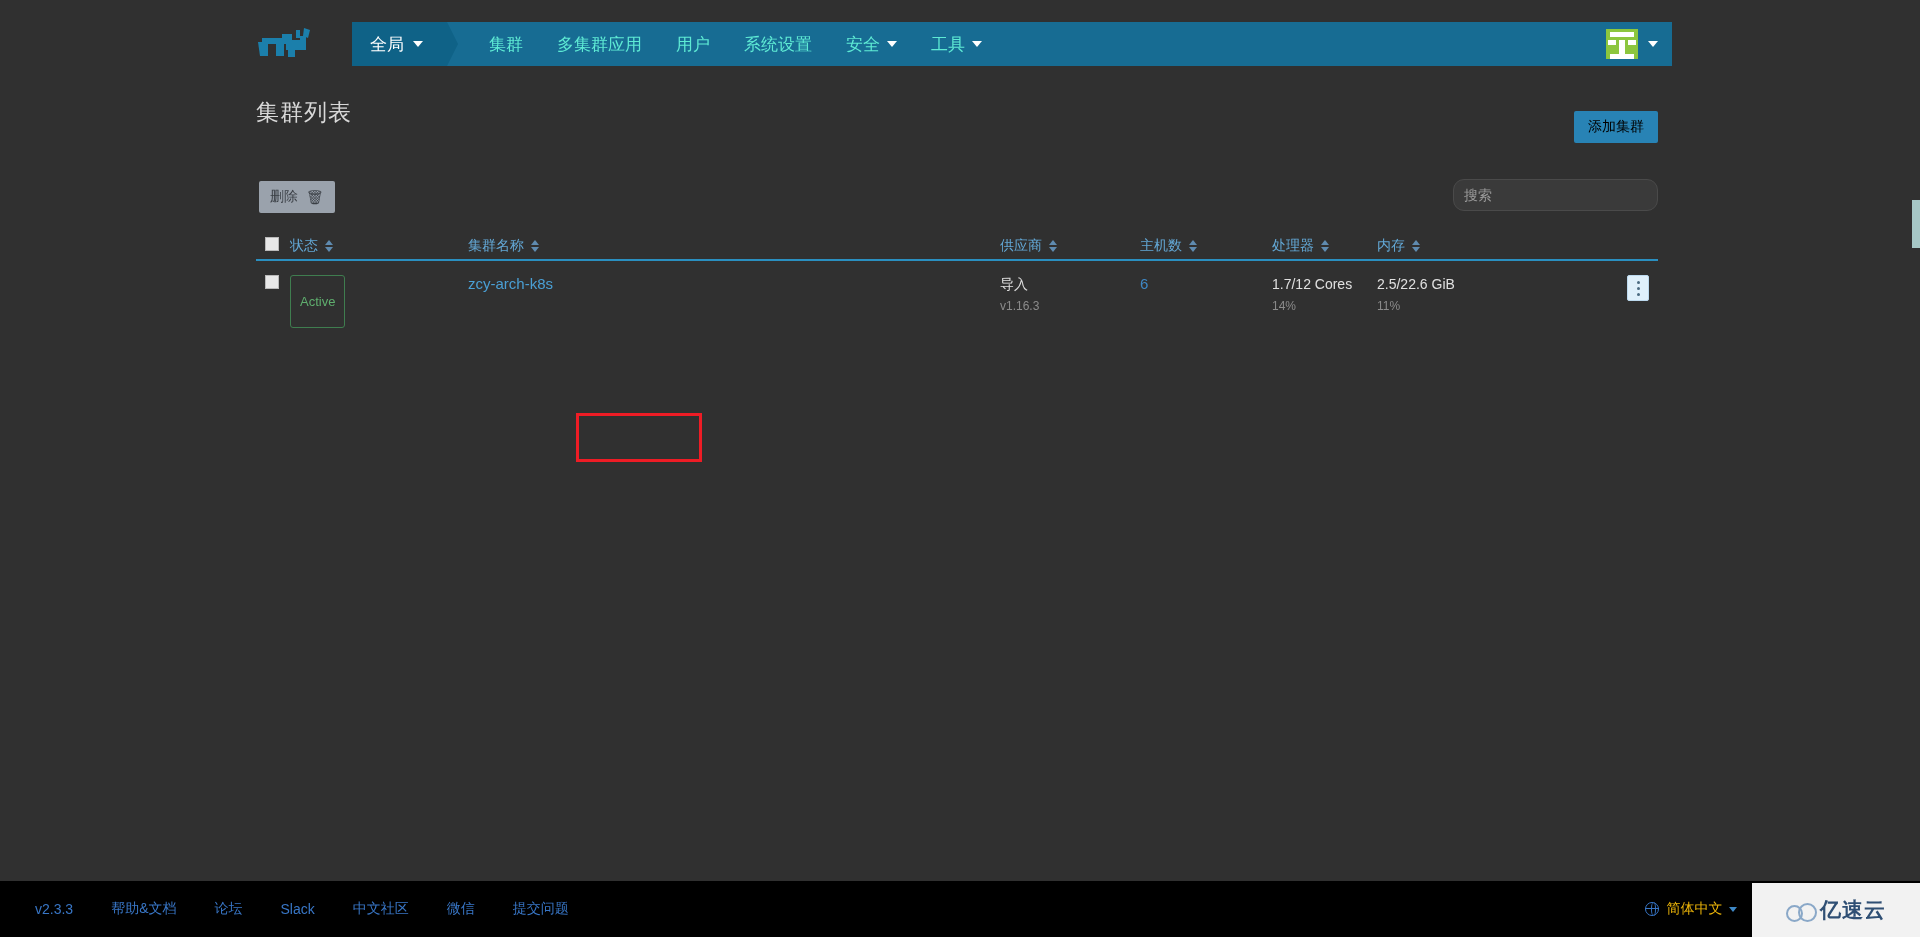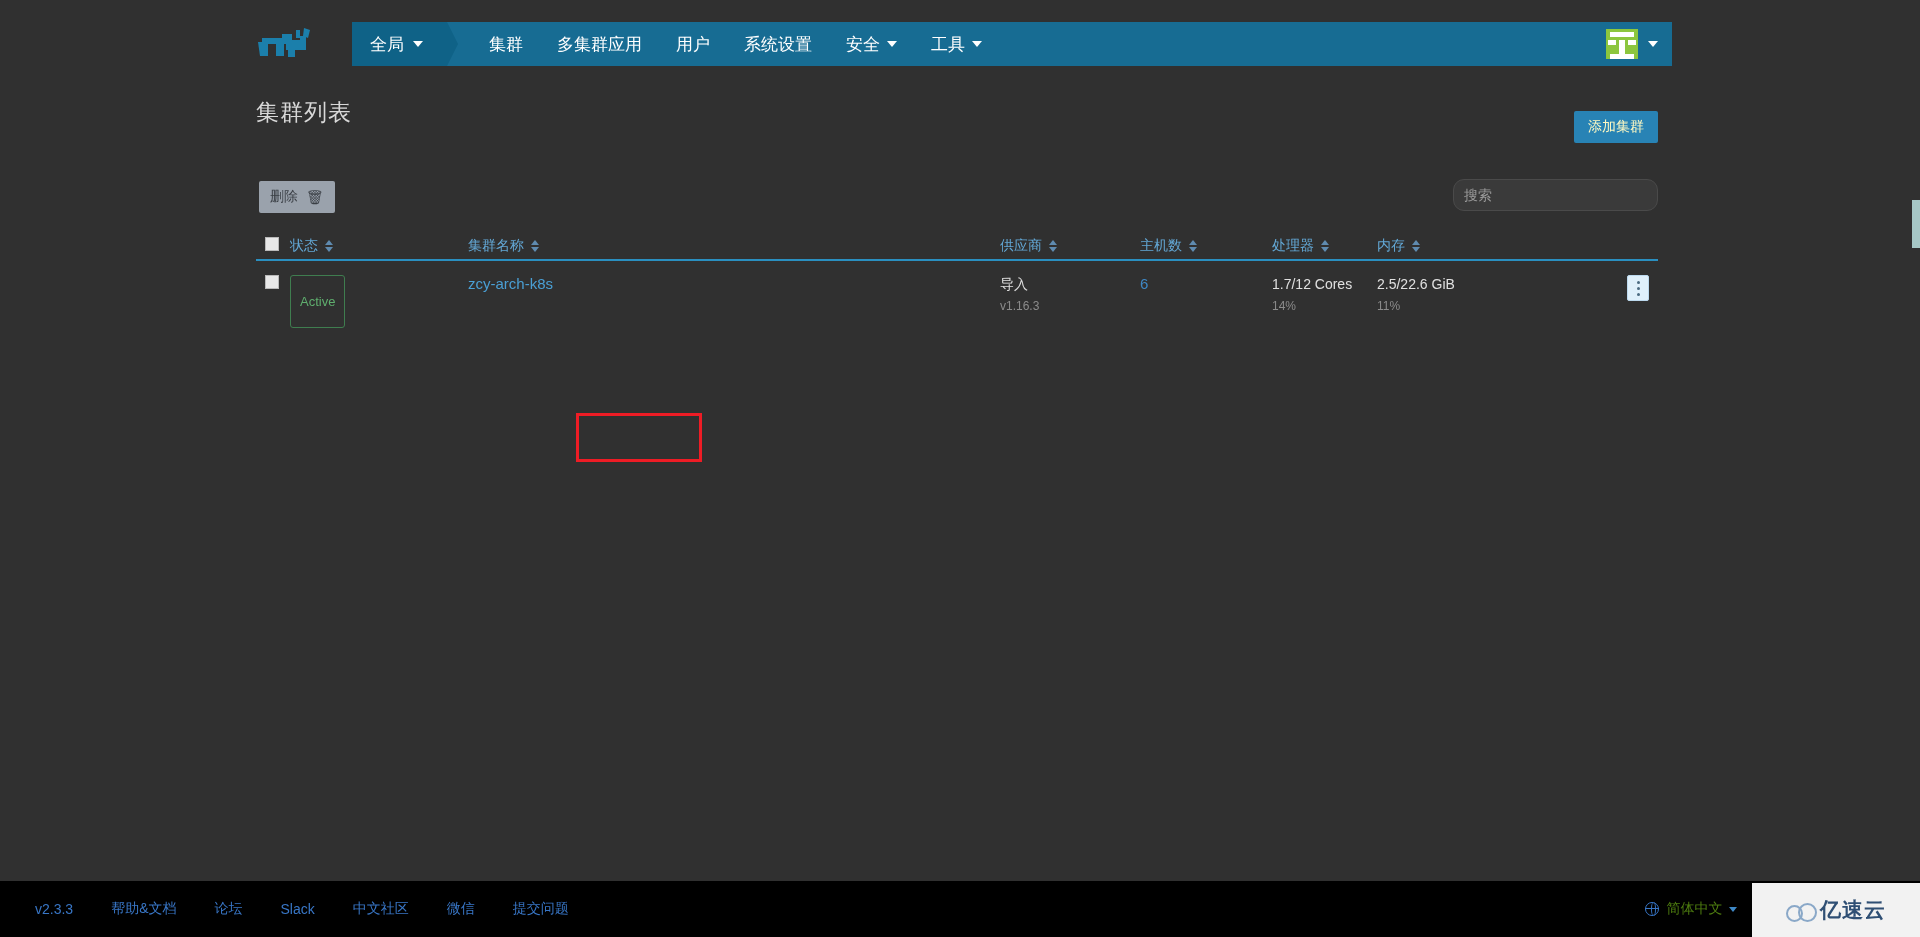--- a/index.html
+++ b/index.html
@@ -64,7 +64,7 @@
     height: 37px;
     padding: 0 17px;
     display: flex; align-items: center;
-    color: #ffffff;
+    color: #5eead4;
     font-size: 17px;
     cursor: pointer;
     white-space: nowrap;

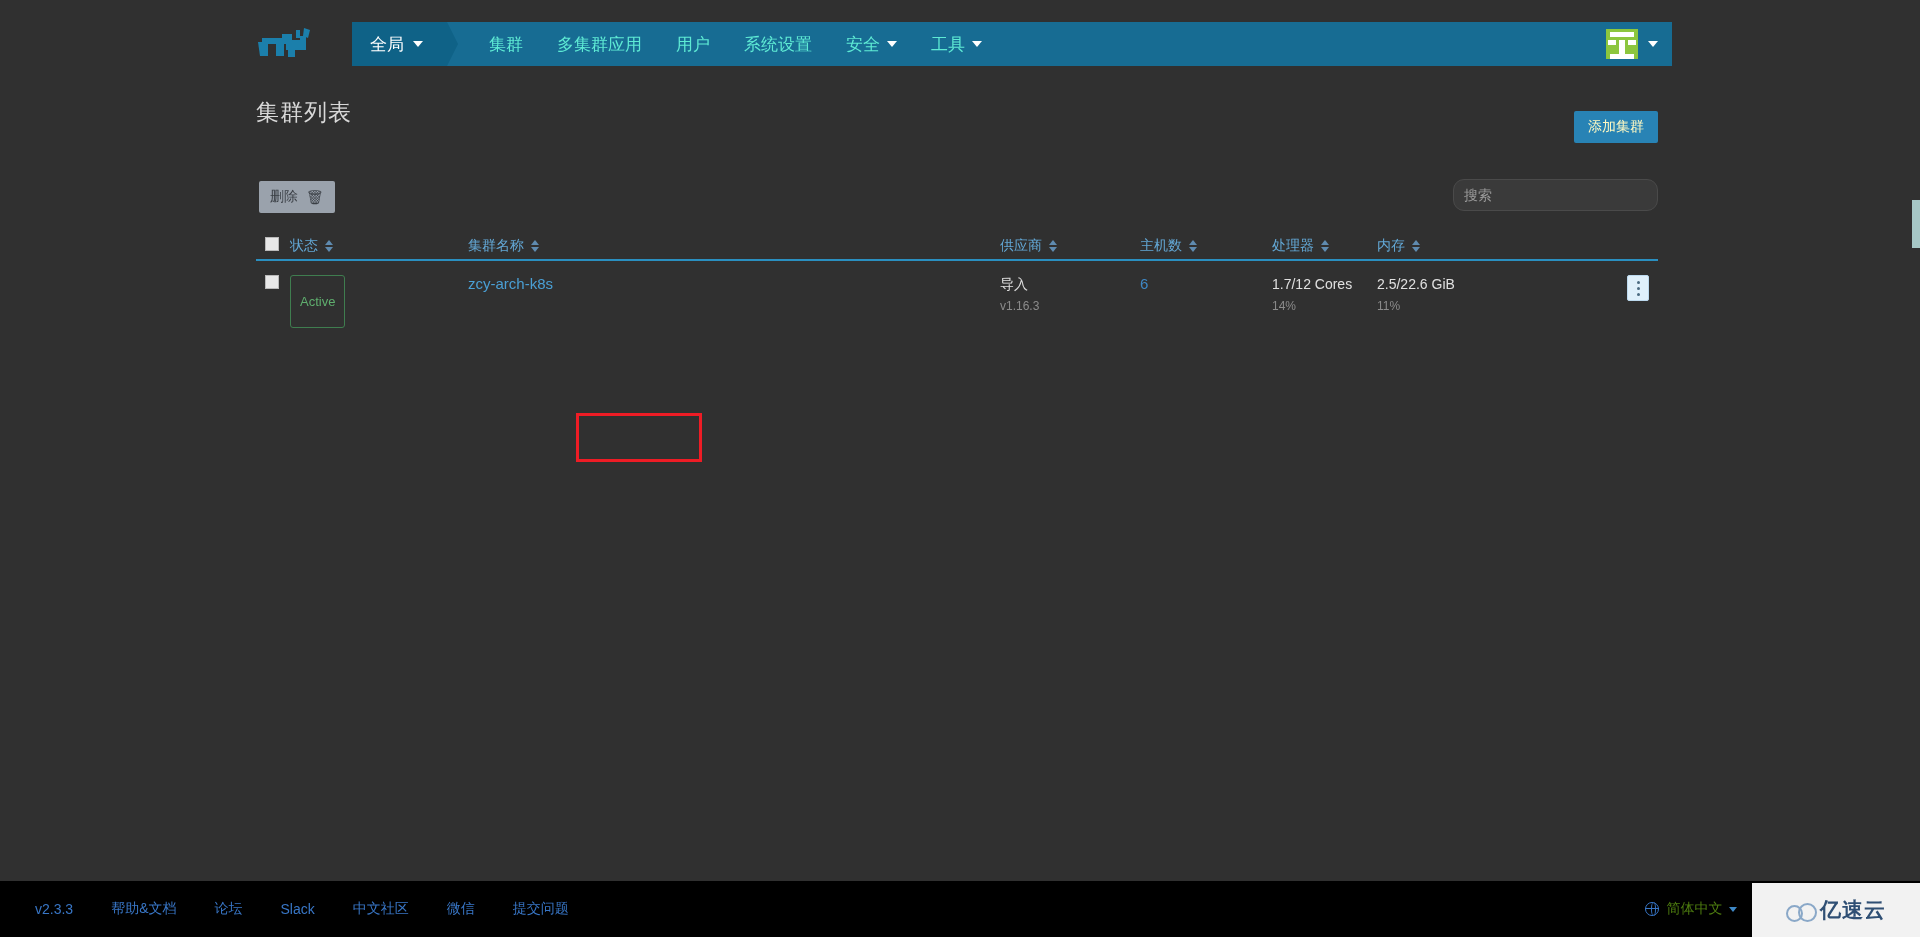--- a/index.html
+++ b/index.html
@@ -127,7 +127,7 @@
     position: absolute;
     right: 0; top: 16px;
     background: #2883b5;
-    color: #fef9c3;
+    color: #000000;
     font-size: 14px;
     padding: 7px 14px;
     border: none;

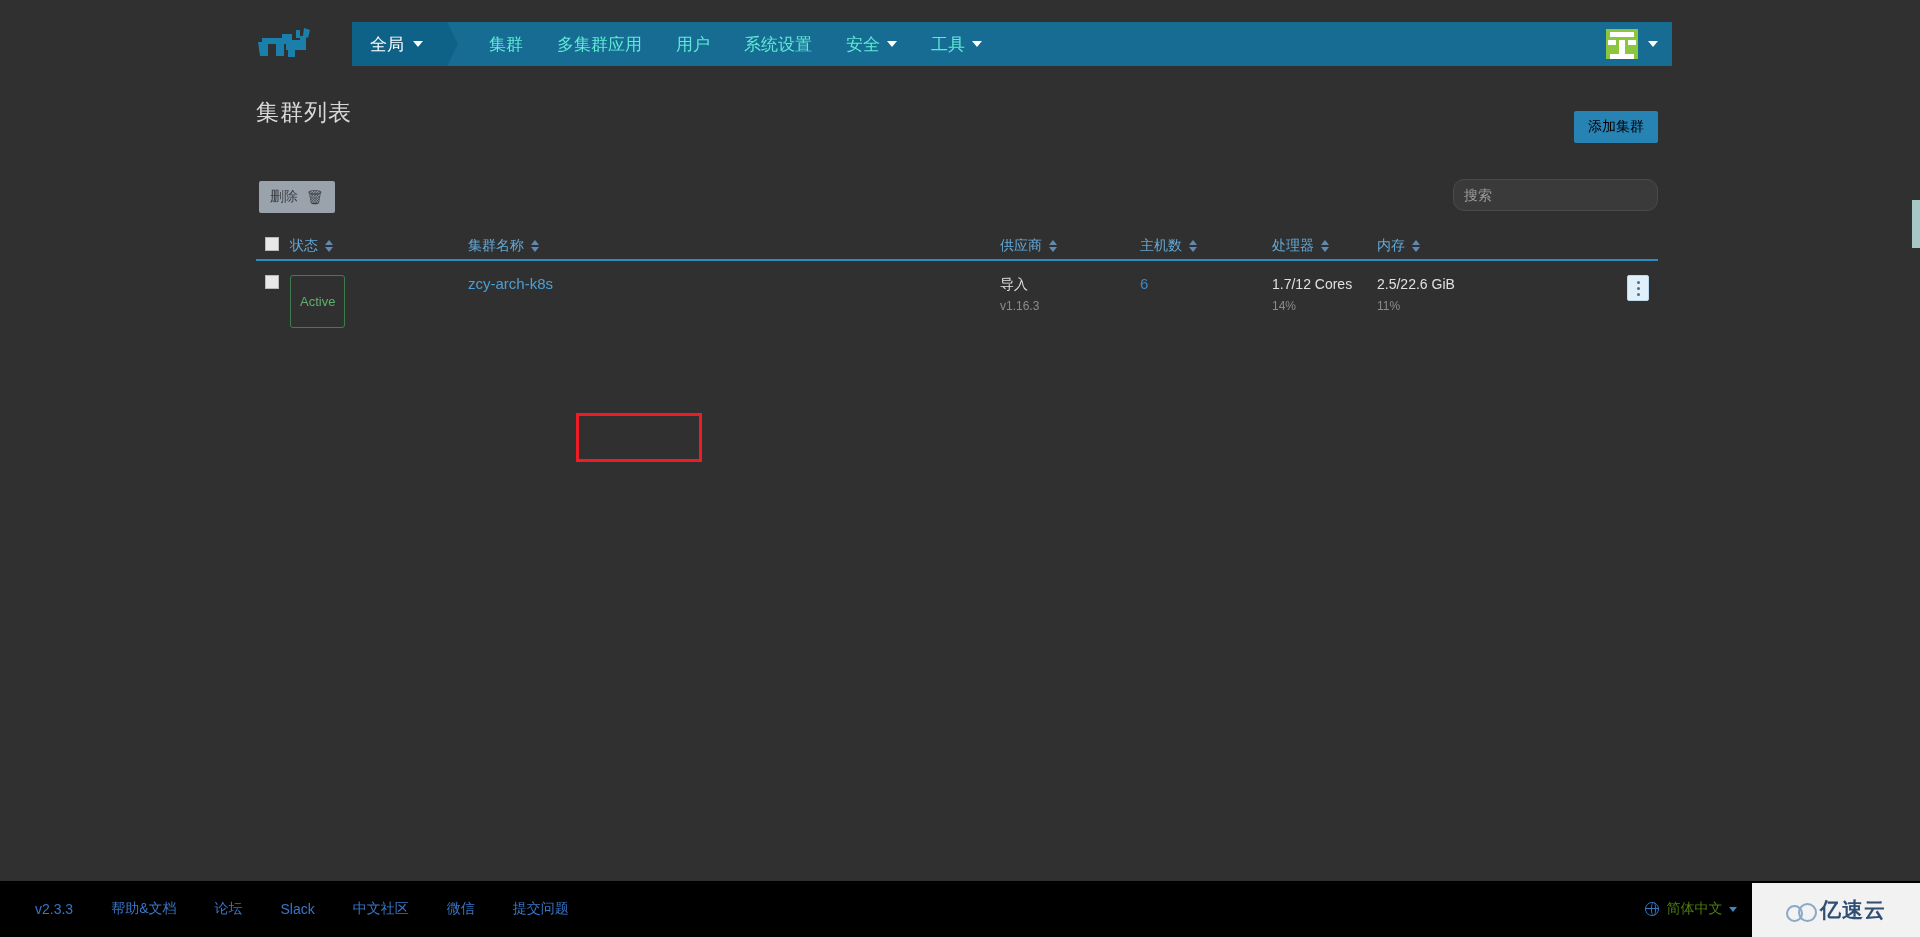--- a/index.html
+++ b/index.html
@@ -290,7 +290,7 @@
     right: 18px; top: 0; height: 56px;
     display: flex; align-items: center; gap: 22px;
   }
-  .f-grp { display: flex; align-items: center; gap: 7px; color:#4d7c0f; font-size:14px; cursor:pointer;}
+  .f-grp { display: flex; align-items: center; gap: 7px; color:#eab308; font-size:14px; cursor:pointer;}
   .globe-icon {
     width: 14px; height: 14px;
     border: 1.4px solid #3876c6;

